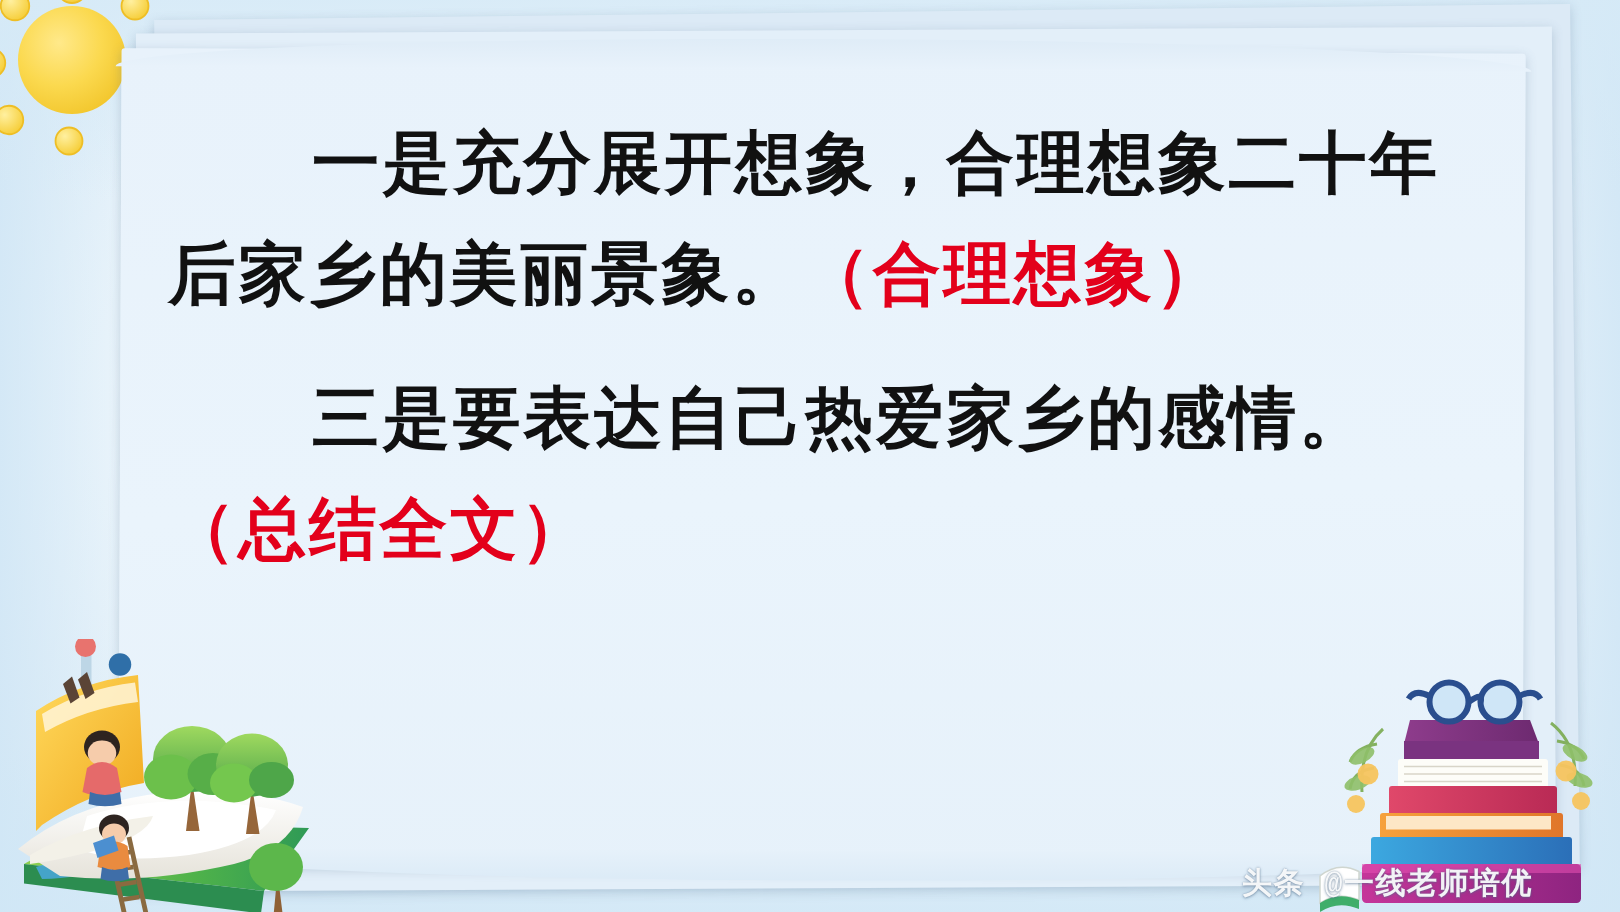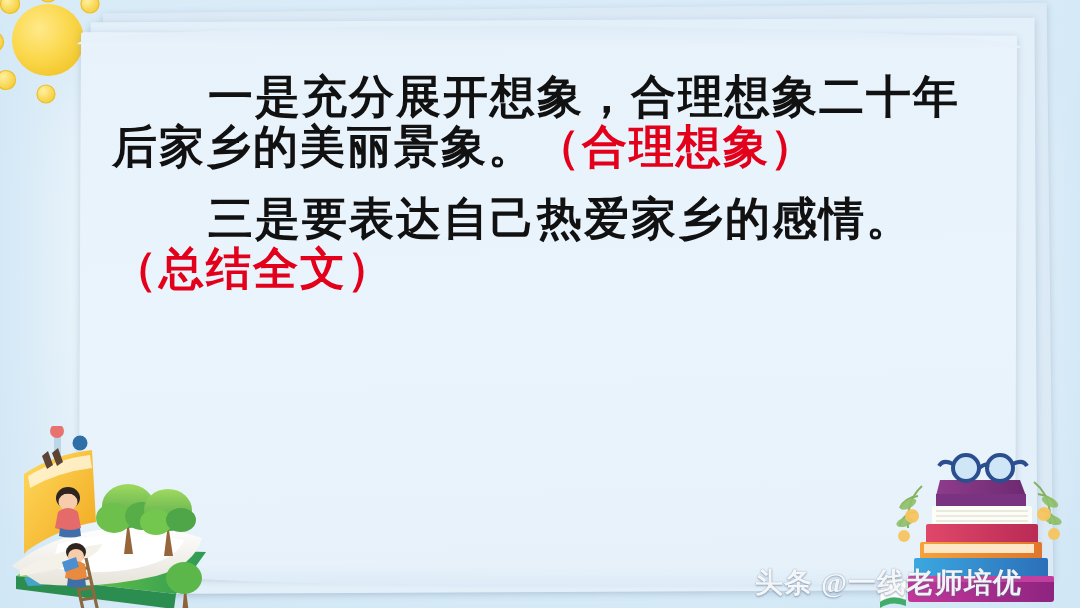--- a/index.html
+++ b/index.html
@@ -115,7 +115,7 @@
     color: #111111;
     font-family: "Liberation Serif", "DejaVu Serif", serif;
     font-size: 45px;
-    line-height: 50px;
+    line-height: 74px;
     letter-spacing: 2px;
     font-weight: 700;
     text-indent: 96px;

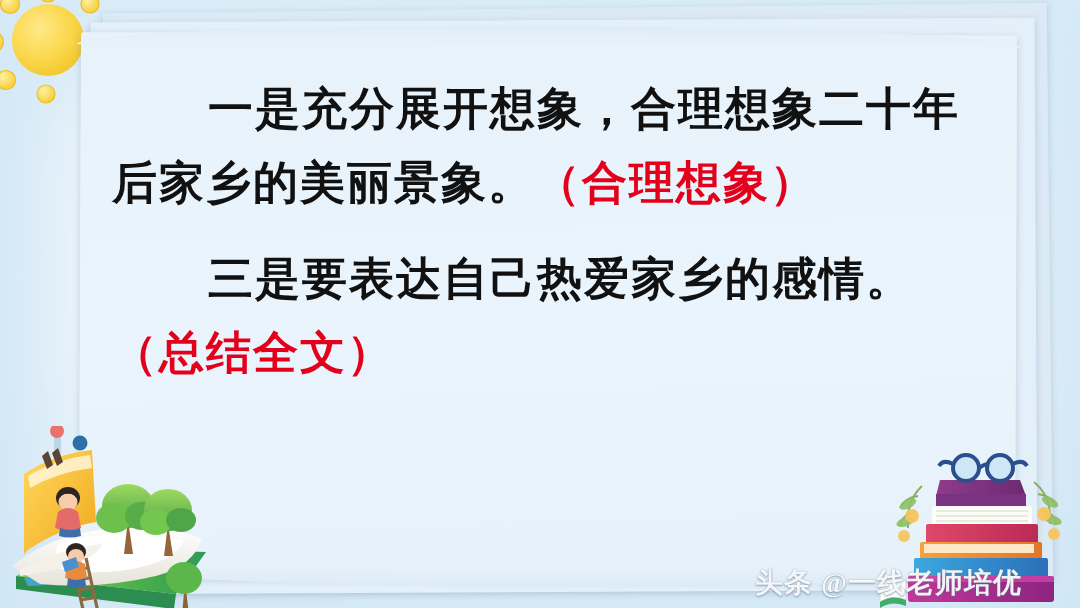--- a/index.html
+++ b/index.html
@@ -157,8 +157,8 @@
     right: 58px;
     bottom: 6px;
     z-index: 12;
-    font-family: Liberation Serif, serif;
-    font-size: 28px;
+    font-family: Liberation Mono, monospace;
+    font-size: 20px;
     font-weight: 700;
     color: rgba(255,255,255,0.92);
     text-shadow:

